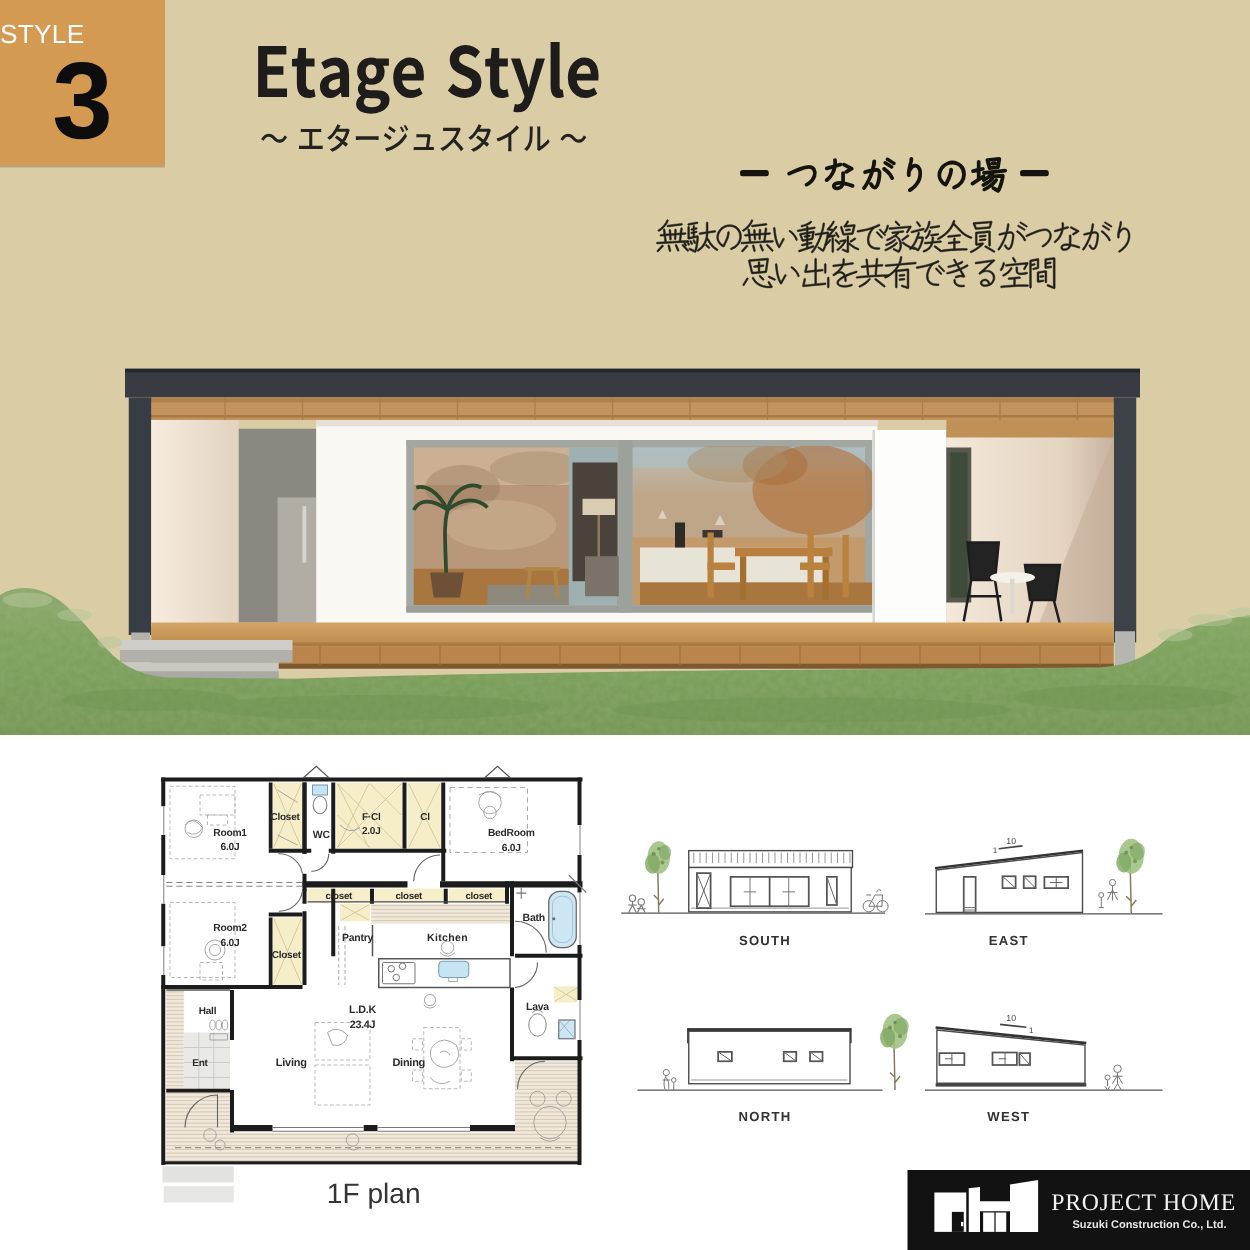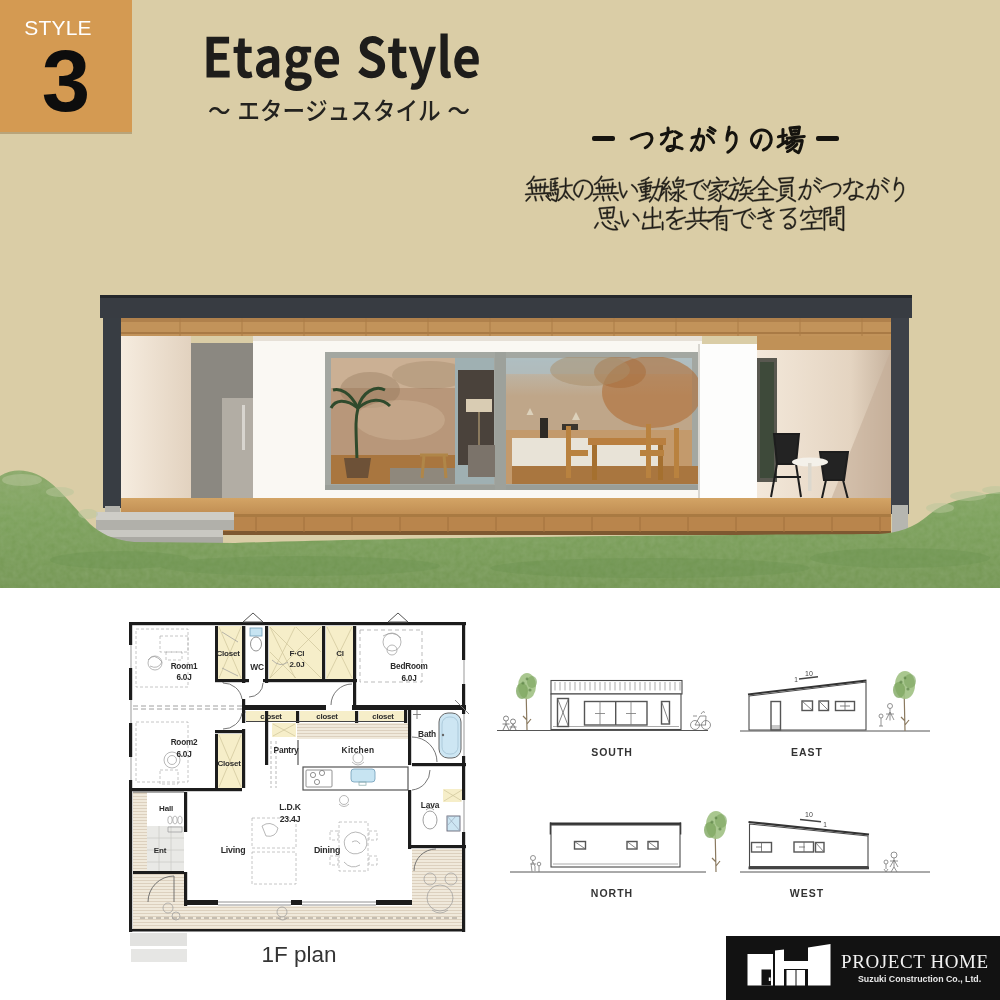--- a/index.html
+++ b/index.html
@@ -12,7 +12,7 @@
 
 <div class="abs" style="left:0;top:0;width:132px;height:132px;background:#d49a52;box-shadow:0 2px 0 rgba(120,90,40,0.35)"></div>
 
-<div class="abs" style="left:0;top:16px;width:116px;text-align:center;color:#fff;font-size:21px;letter-spacing:0.2px;font-weight:400">STYLE</div>
+<div class="abs" style="left:0;top:16px;width:116px;text-align:left;color:#fff;font-size:21px;letter-spacing:0.2px;font-weight:400">STYLE</div>
 
 <div class="abs" style="left:0;top:37px;width:132px;text-align:center;color:#0d0d0d;font-size:87px;font-weight:700;line-height:1.0">3</div>
 

